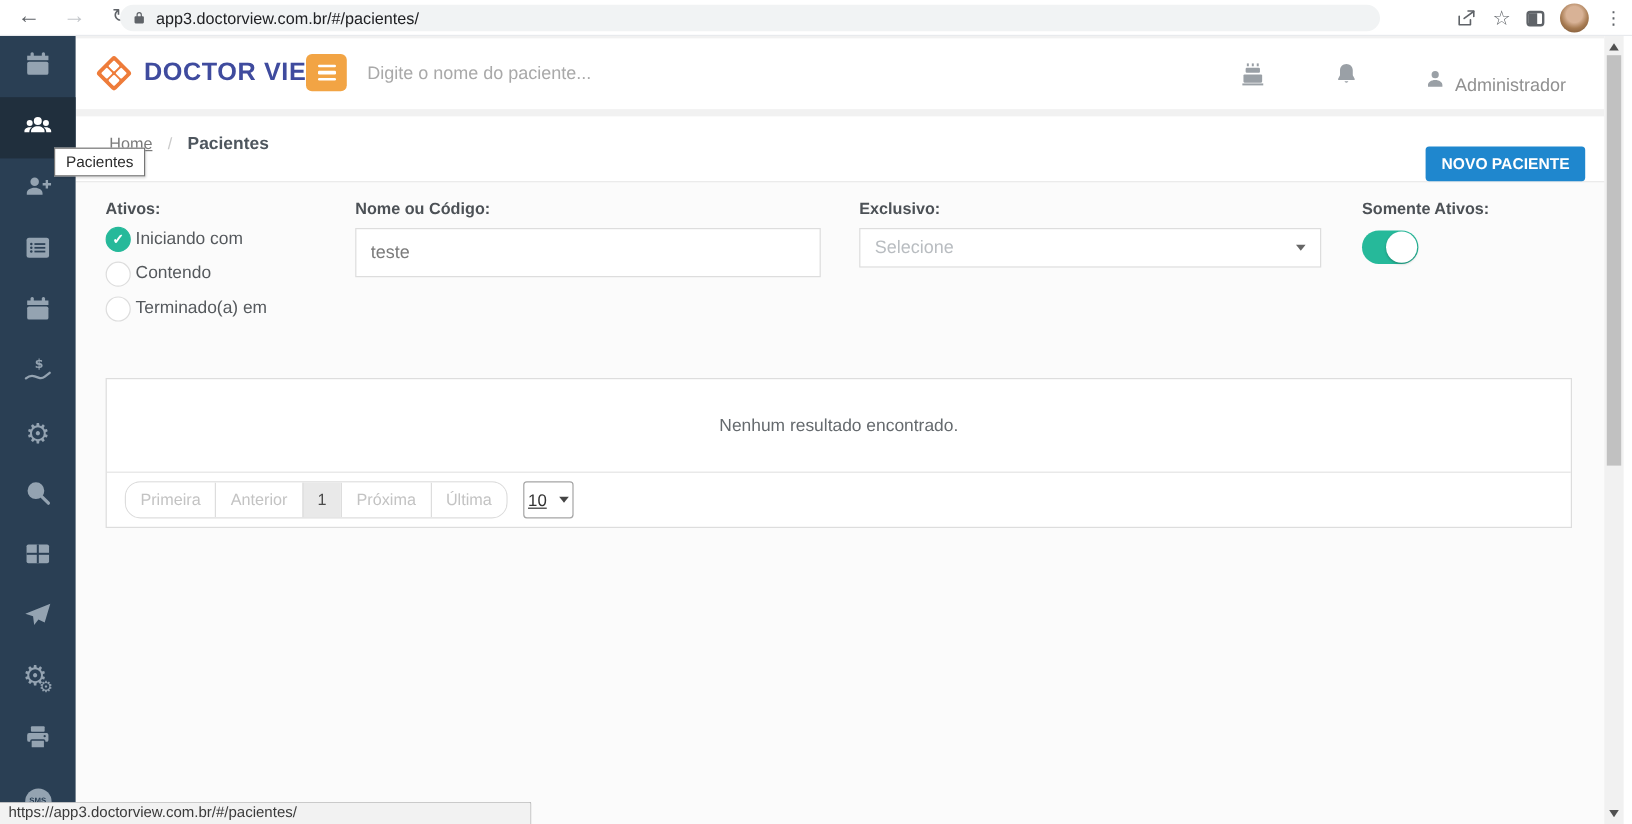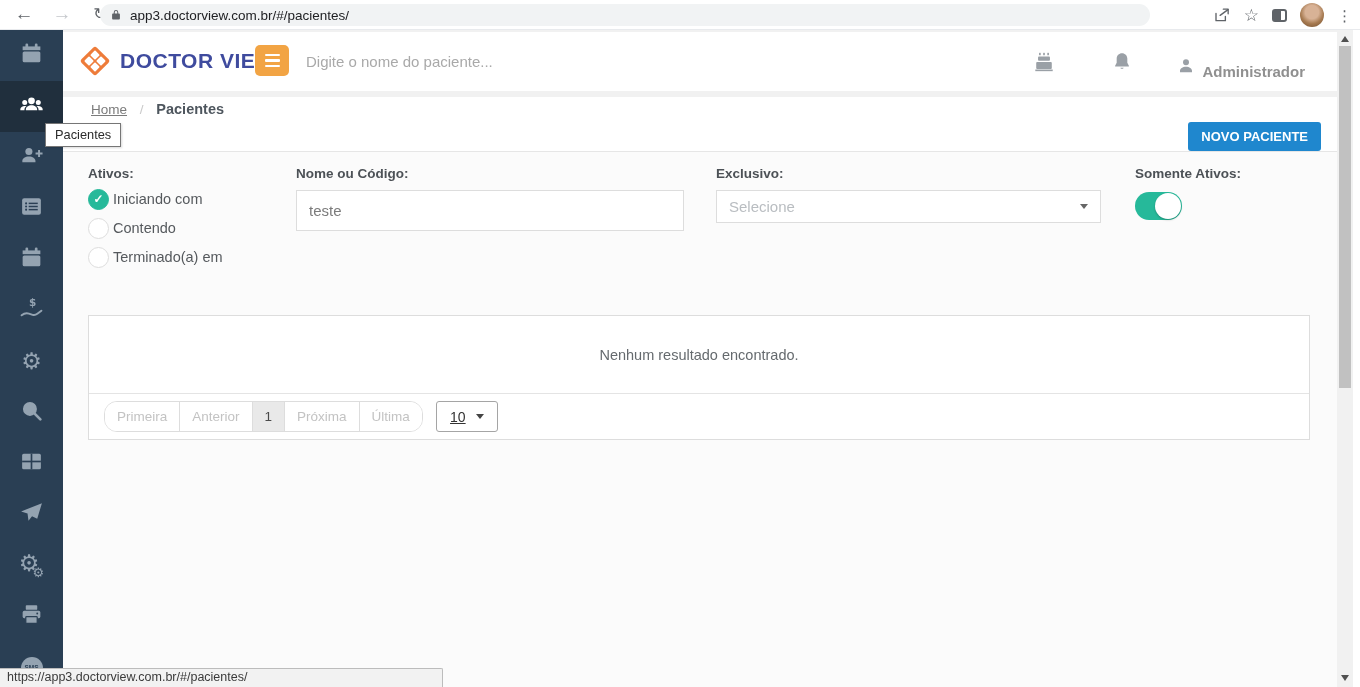--- a/index.html
+++ b/index.html
@@ -51,7 +51,7 @@
   .hdr-ico svg { width:22px; height:22px; fill:#9aa0a6; }
   .user-box { position:absolute; right:32px; top:19px; display:flex; align-items:center; gap:6px; cursor:pointer; }
   .user-box svg { width:20px; height:20px; fill:#9aa0a6; }
-  .user-name { font-size:15px; font-weight:bold; color:#909090;margin-top:12px; }
+  .user-name { font-size:15px; font-weight:normal; color:#909090;margin-top:12px; }
 
   
   .crumb-row { position:absolute; left:0; right:0; top:67px; height:55px; background:#fff;

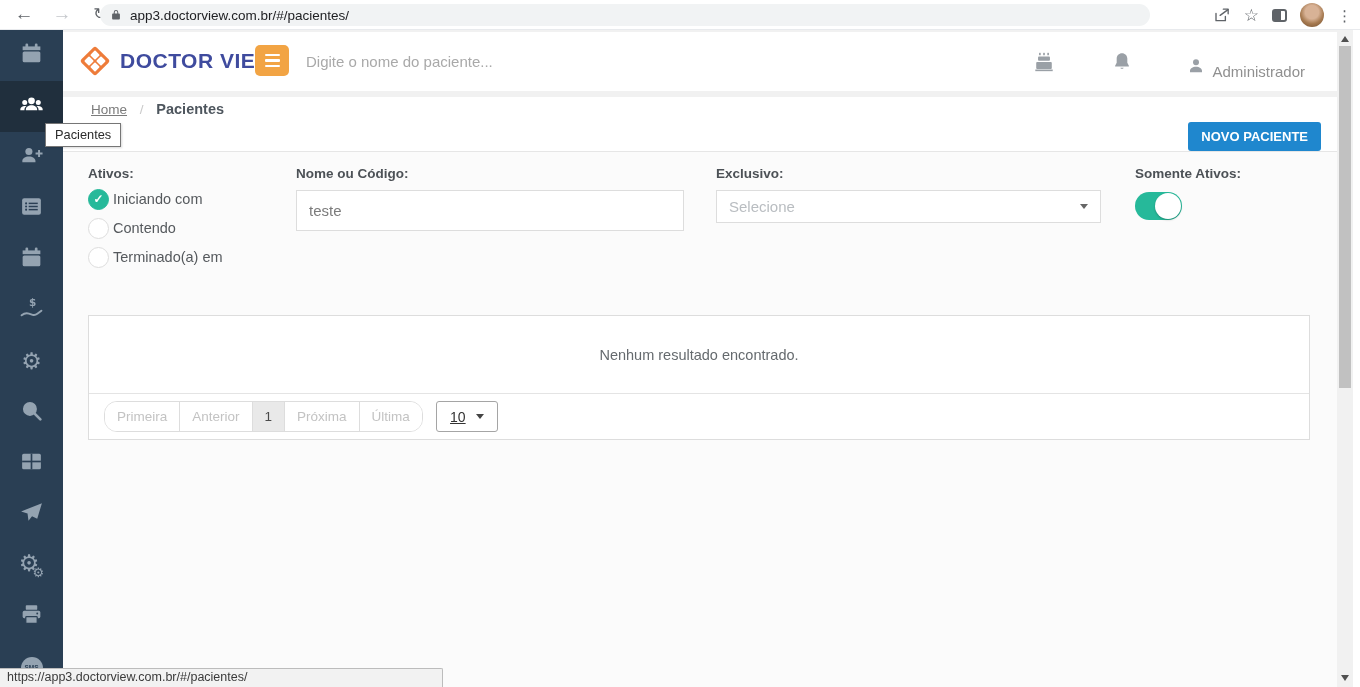--- a/index.html
+++ b/index.html
@@ -56,7 +56,7 @@
   
   .crumb-row { position:absolute; left:0; right:0; top:67px; height:55px; background:#fff;
                border-bottom:1px solid #e6e6e6; }
-  .crumbs { position:absolute; left:28px; top:4px; font-size:13.5px;text-align:center; }
+  .crumbs { position:absolute; left:28px; top:15px; font-size:13.5px;text-align:center; }
   .crumb-home { color:#7b7b7b; text-decoration:underline; cursor:pointer; }
   .crumb-sep { color:#c9c9c9; margin:0 9px; }
   .crumb-cur { color:#4e565e; font-weight:bold; font-size:14.5px; }

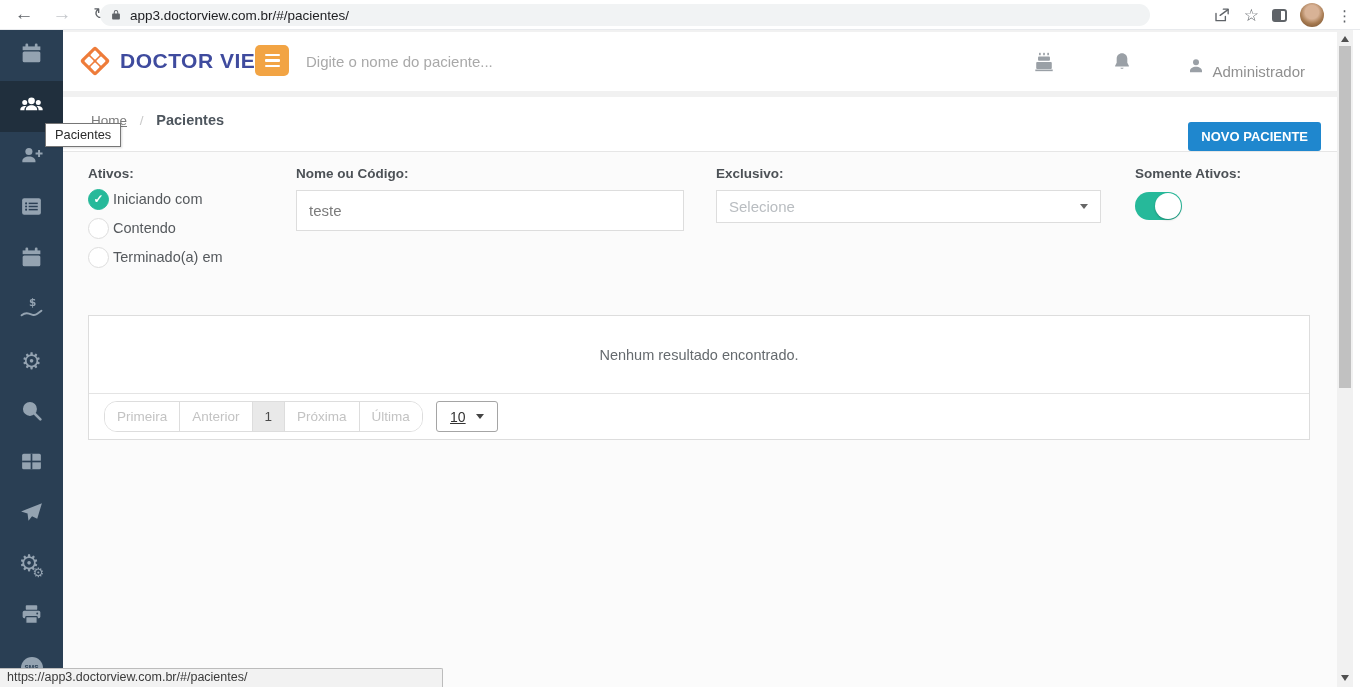--- a/index.html
+++ b/index.html
@@ -101,7 +101,7 @@
         border-left:1px solid #ddd; cursor:pointer; }
   .pg:first-child { border-left:none; }
   .pg.active { background:#e9e9e9; color:#4a4a4a; }
-  .pagesize { margin-left:13px; width:62px; height:31px; border:1px solid #a5a5a5; border-radius:3px;
+  .pagesize { margin-left:13px; width:42px; height:31px; border:1px solid #a5a5a5; border-radius:3px;
               background:#fff; display:flex; align-items:center; justify-content:center; gap:10px;
               font-size:14px; color:#333; cursor:pointer;text-decoration:underline; }
 

